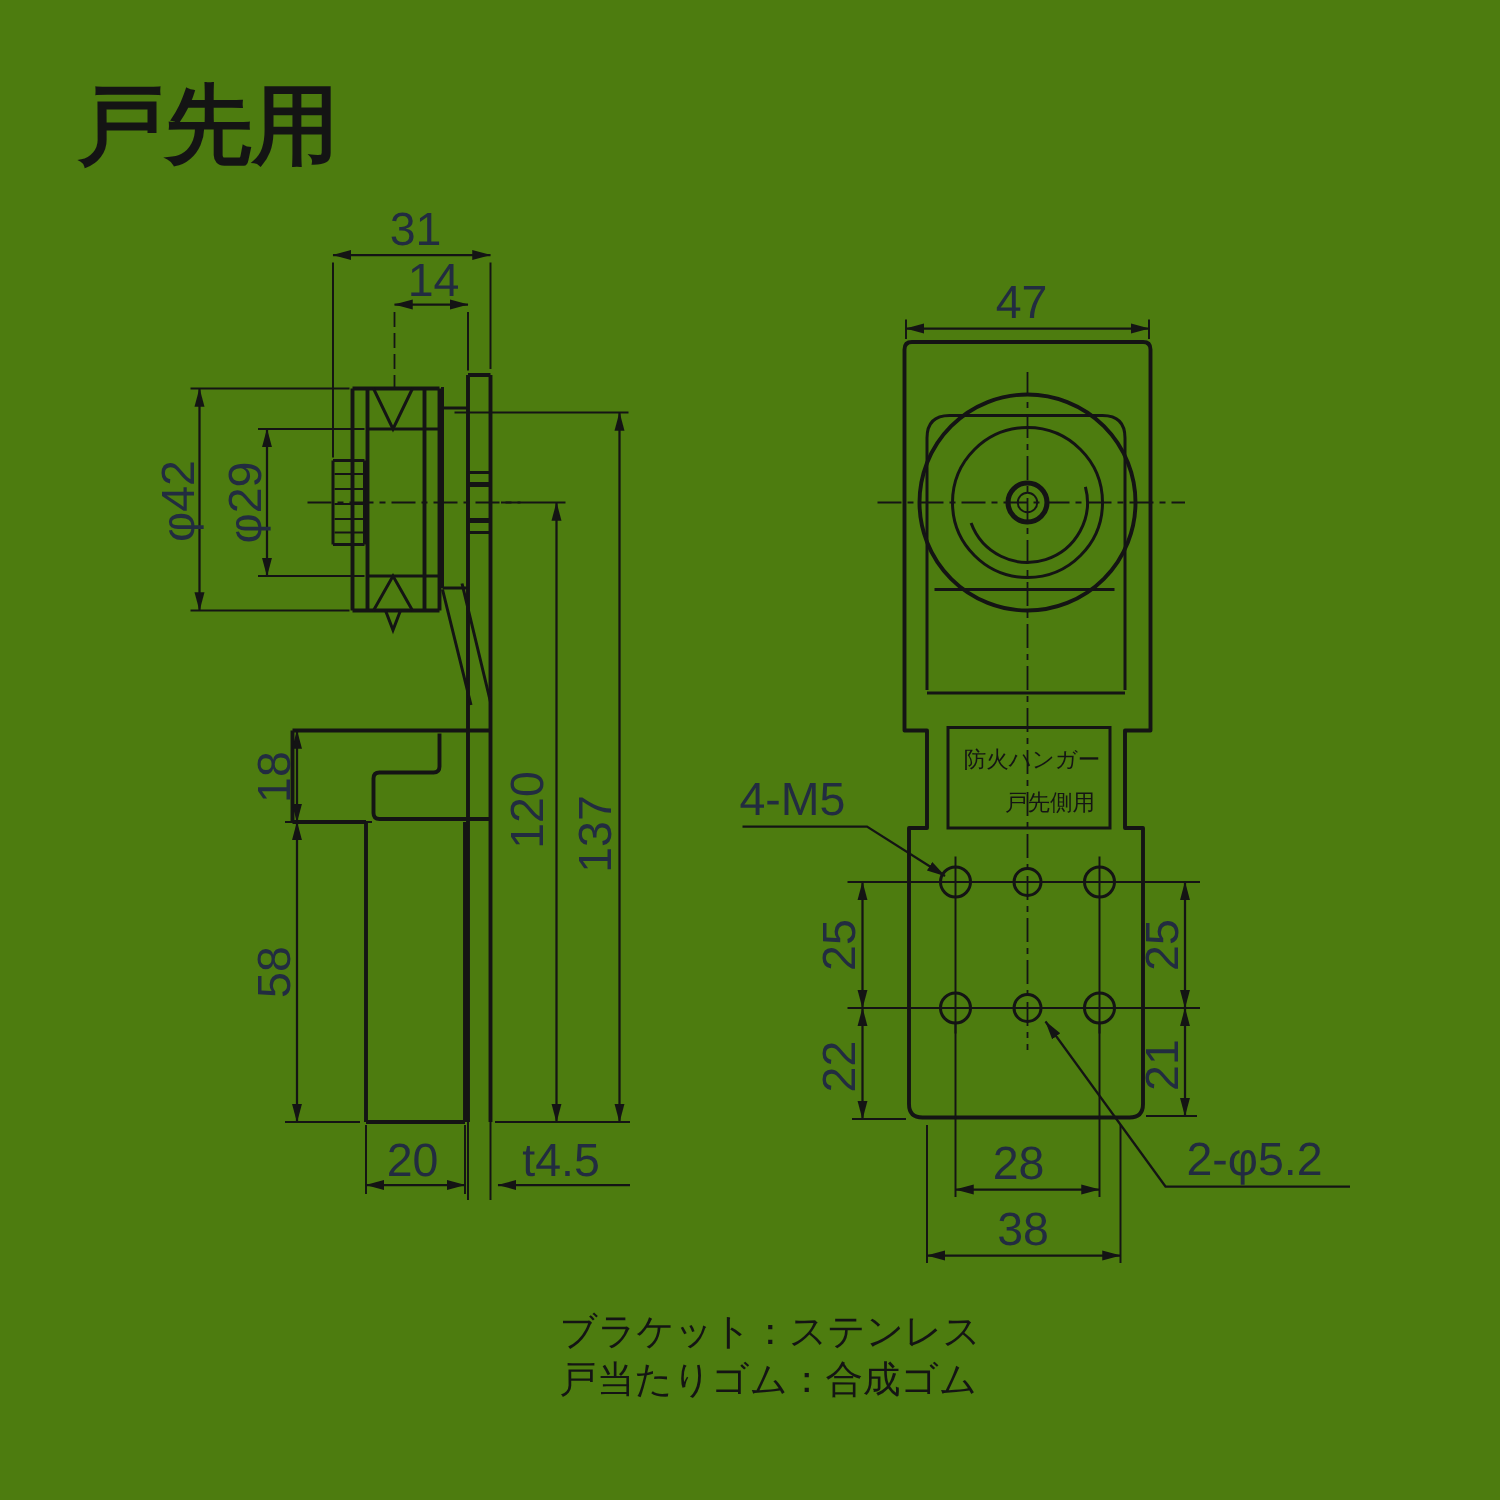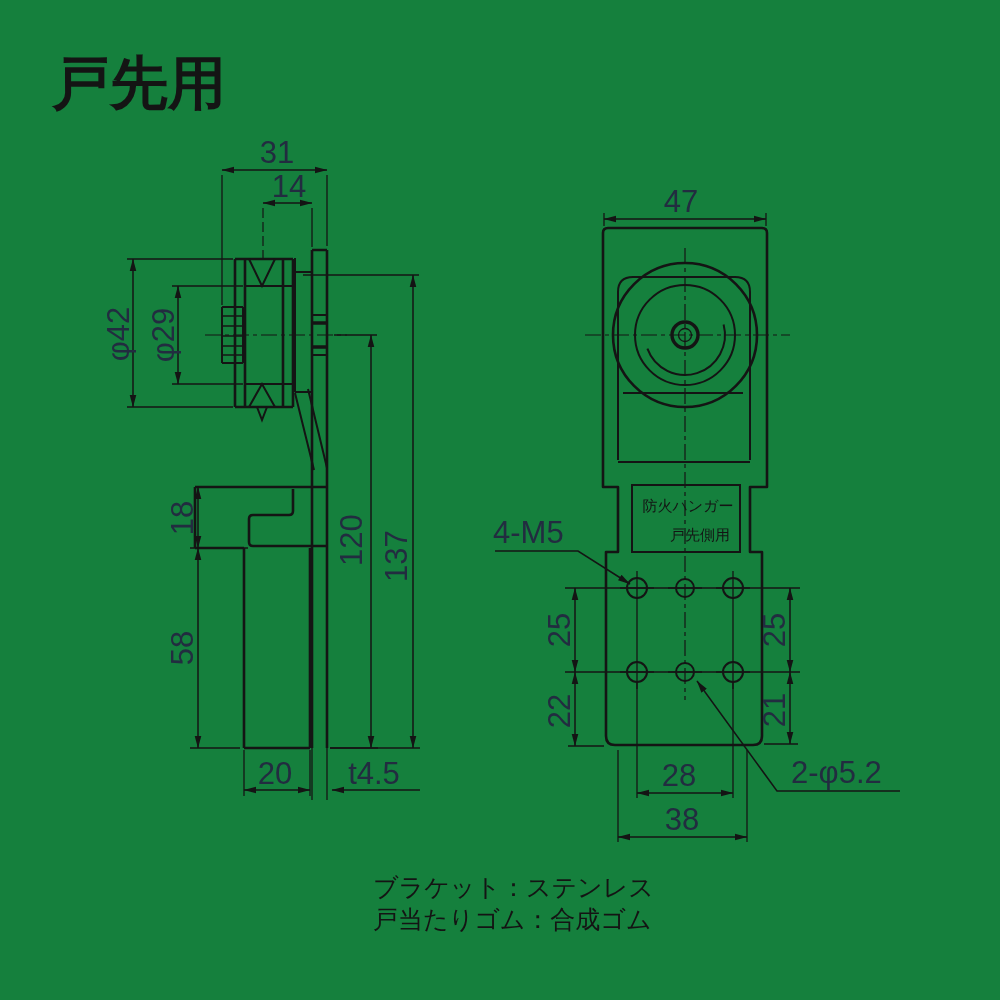--- a/index.html
+++ b/index.html
@@ -3,7 +3,7 @@
 <meta charset="utf-8">
 <style>
   html,body{margin:0;padding:0;background:#ffffff;}
-  .page{width:1000px;height:1000px;position:relative;background:#15803d;
+  .page{width:1000px;height:1000px;position:relative;background:#4d7c0f;
         font-family:"Liberation Sans", sans-serif;}
   svg{position:absolute;left:0;top:0;}
   .outline{stroke:#141414;stroke-width:2.6;fill:none;stroke-linejoin:round;stroke-linecap:butt;}

